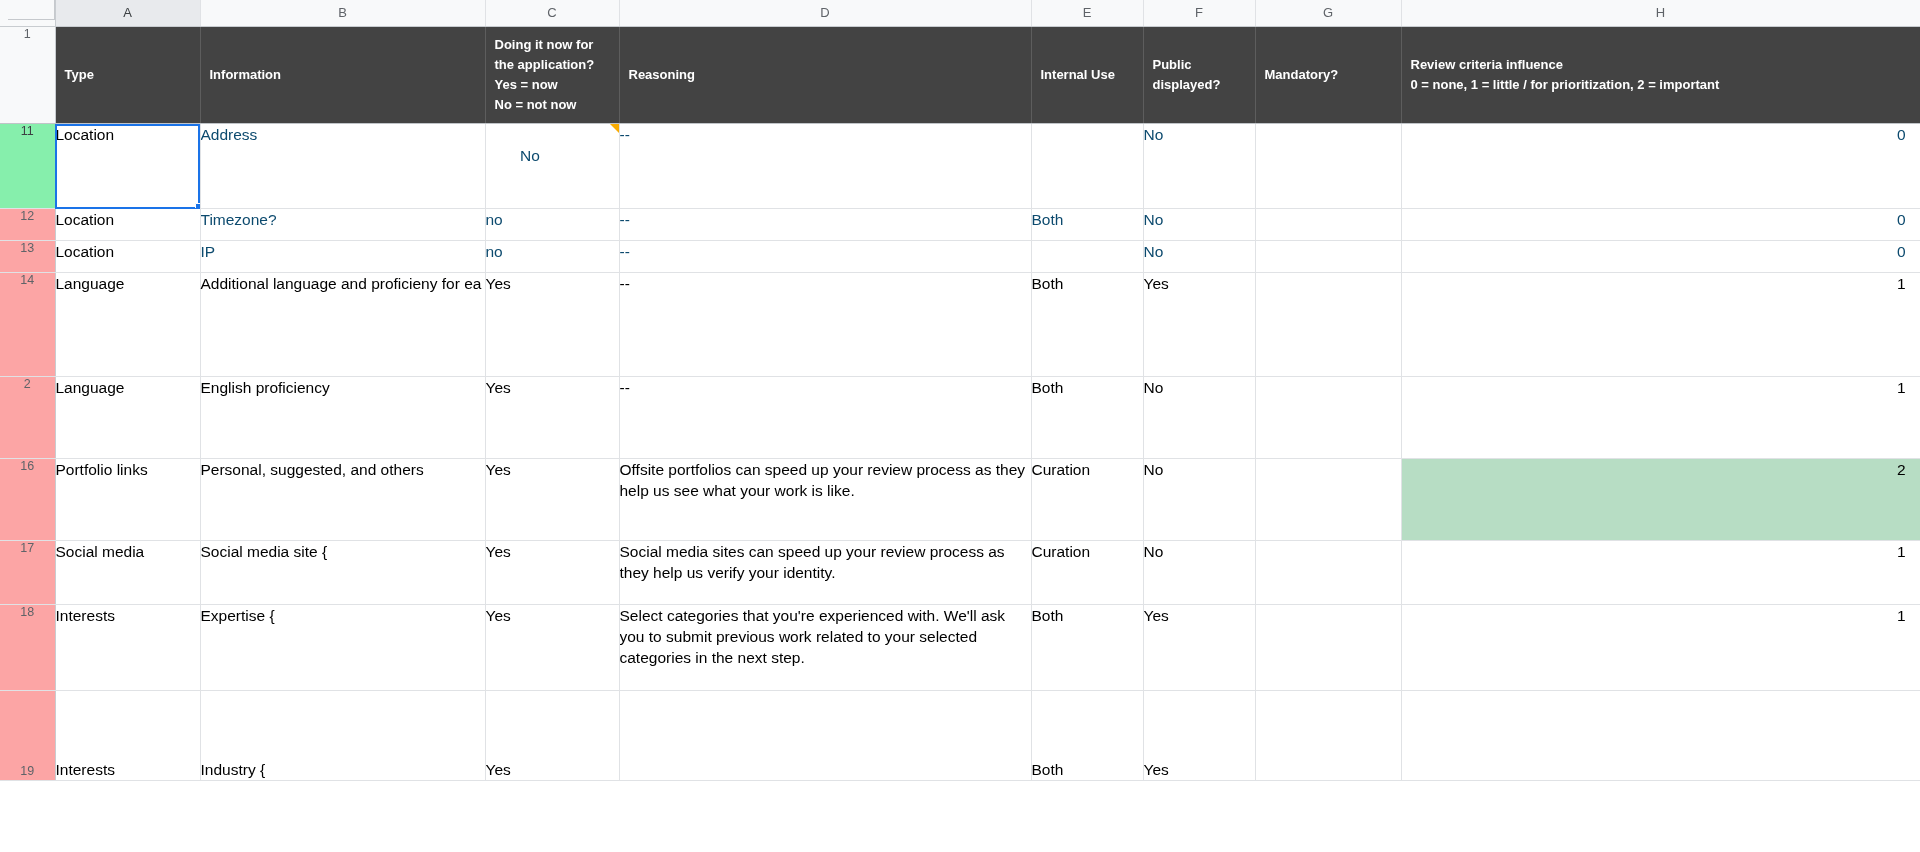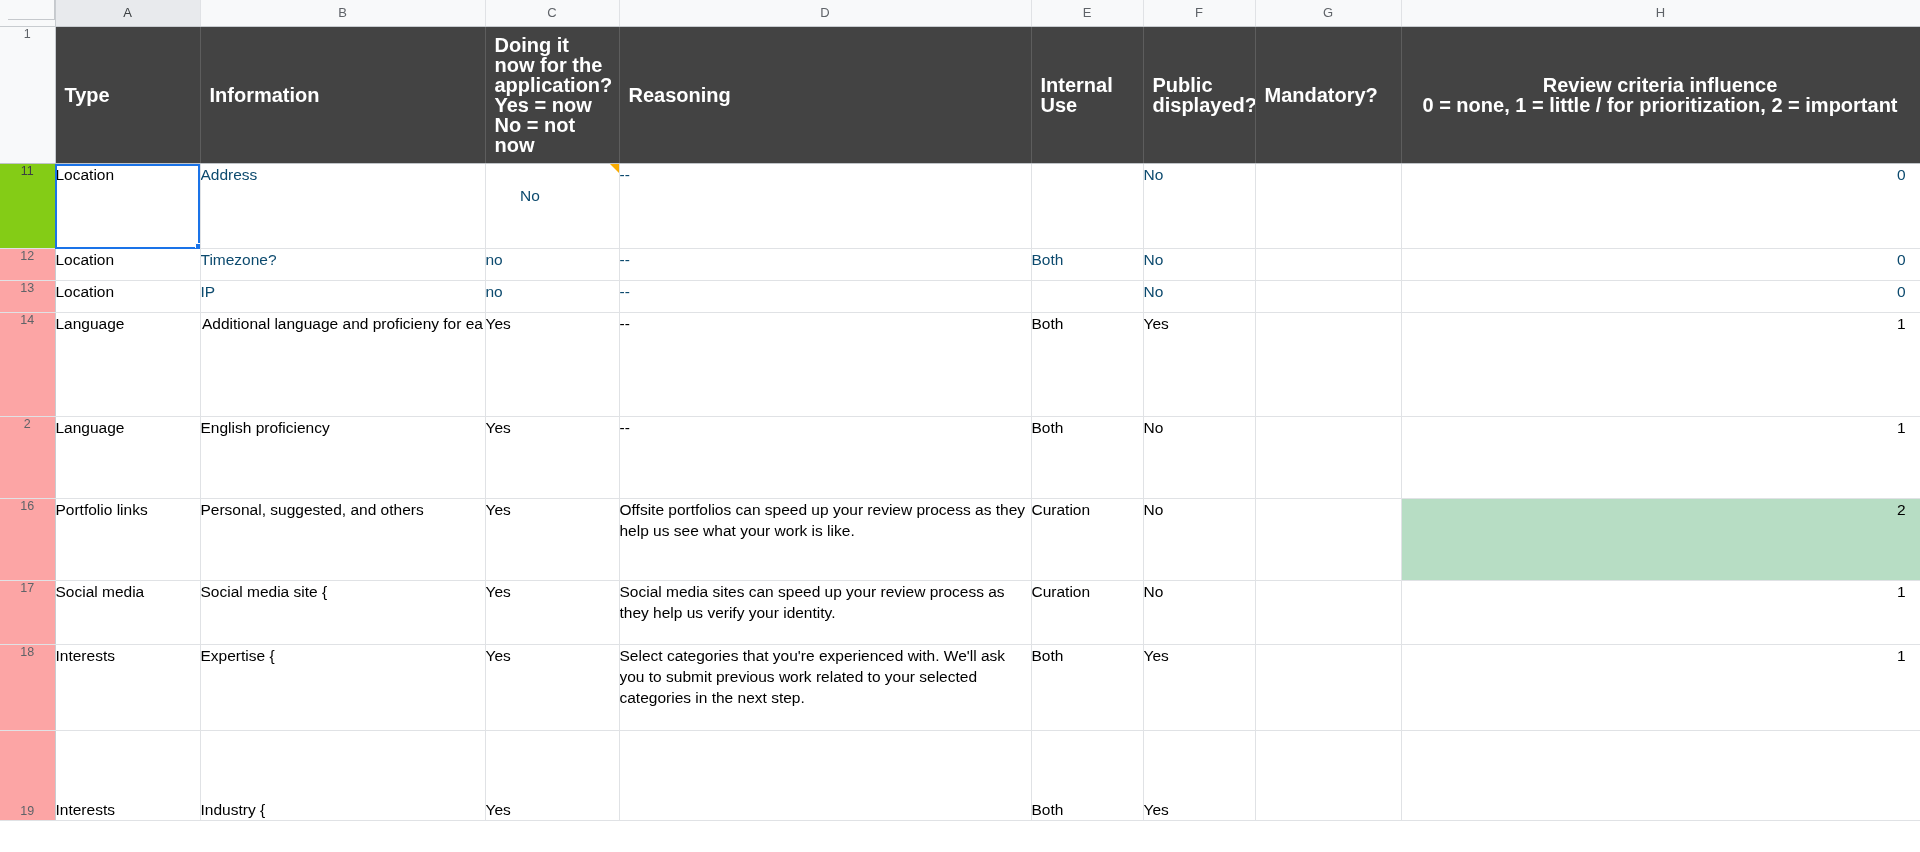--- a/index.html
+++ b/index.html
@@ -88,7 +88,7 @@
     background: #434343;
     color: #ffffff;
     font-weight: bold;
-    font-size: 20px;
+    font-size: 13px;
     line-height: 20px;
     padding: 8px 10px 8px 9px;
     vertical-align: middle;

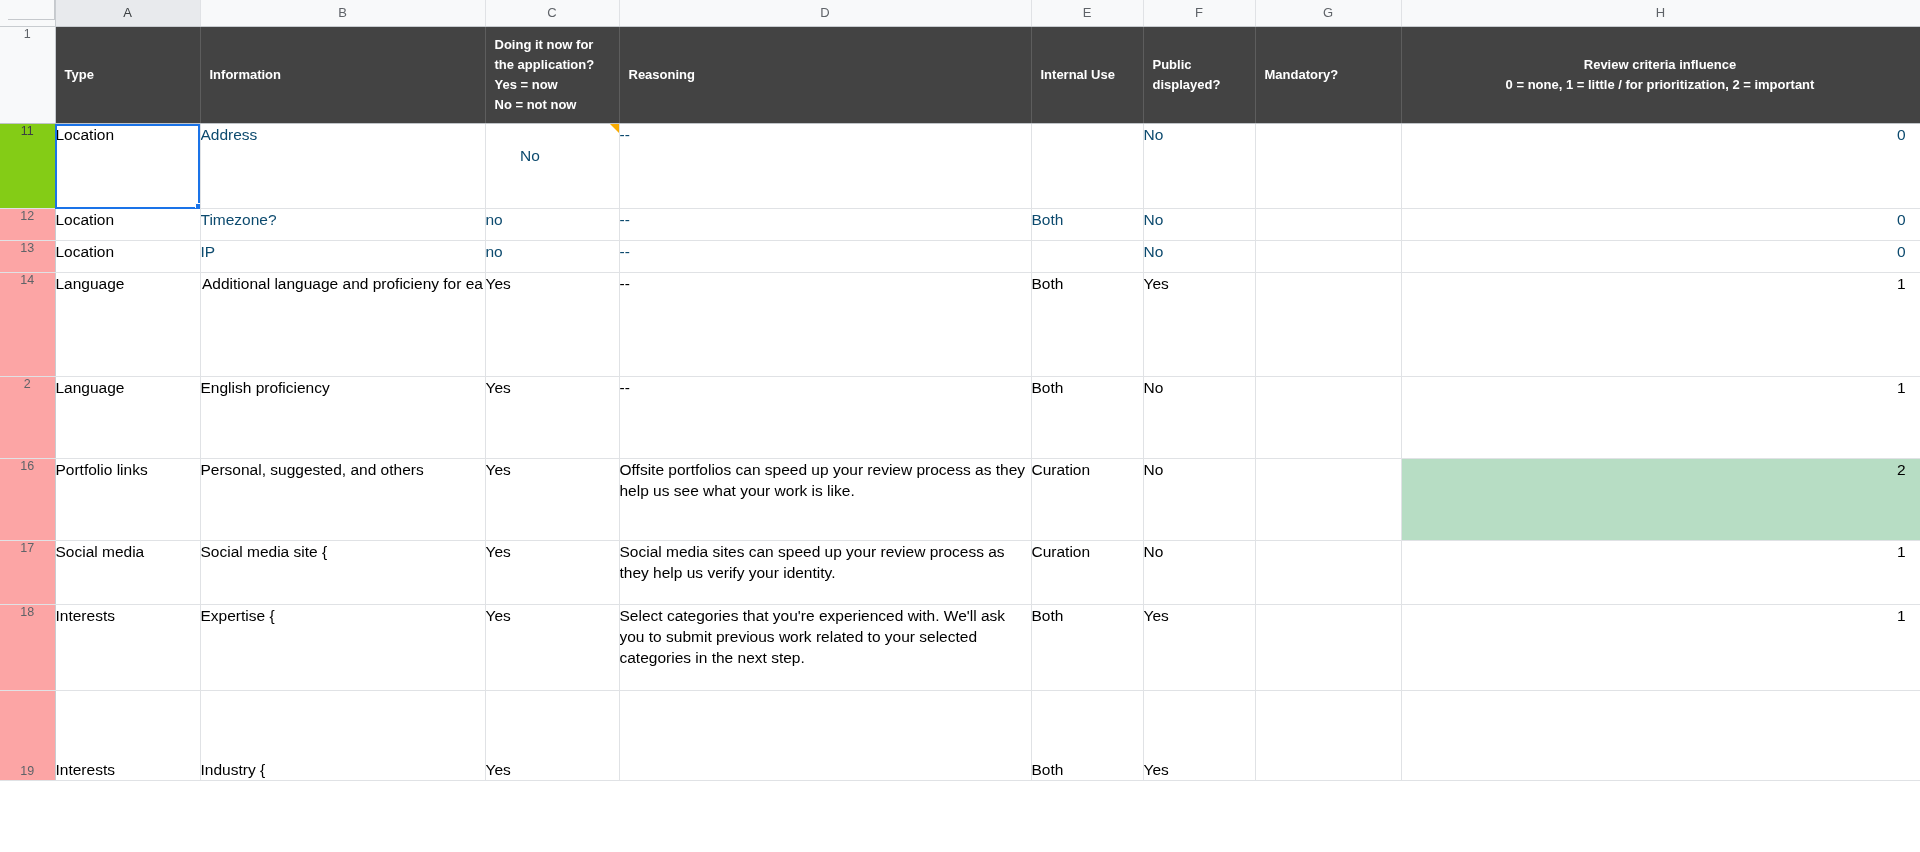--- a/index.html
+++ b/index.html
@@ -116,7 +116,7 @@
   td.cell.muted { color: #0c4a6e; }
   td.cell.num { text-align: right; padding-right: 14px; }
   td.cell.greenfill { background: #b7ddc4; }
-  td.cell.nowrap-clip { white-space: nowrap; overflow: visible; text-align: center; }
+  td.cell.nowrap-clip { white-space: nowrap; overflow: visible; }
 
   
   td.cell.selected {

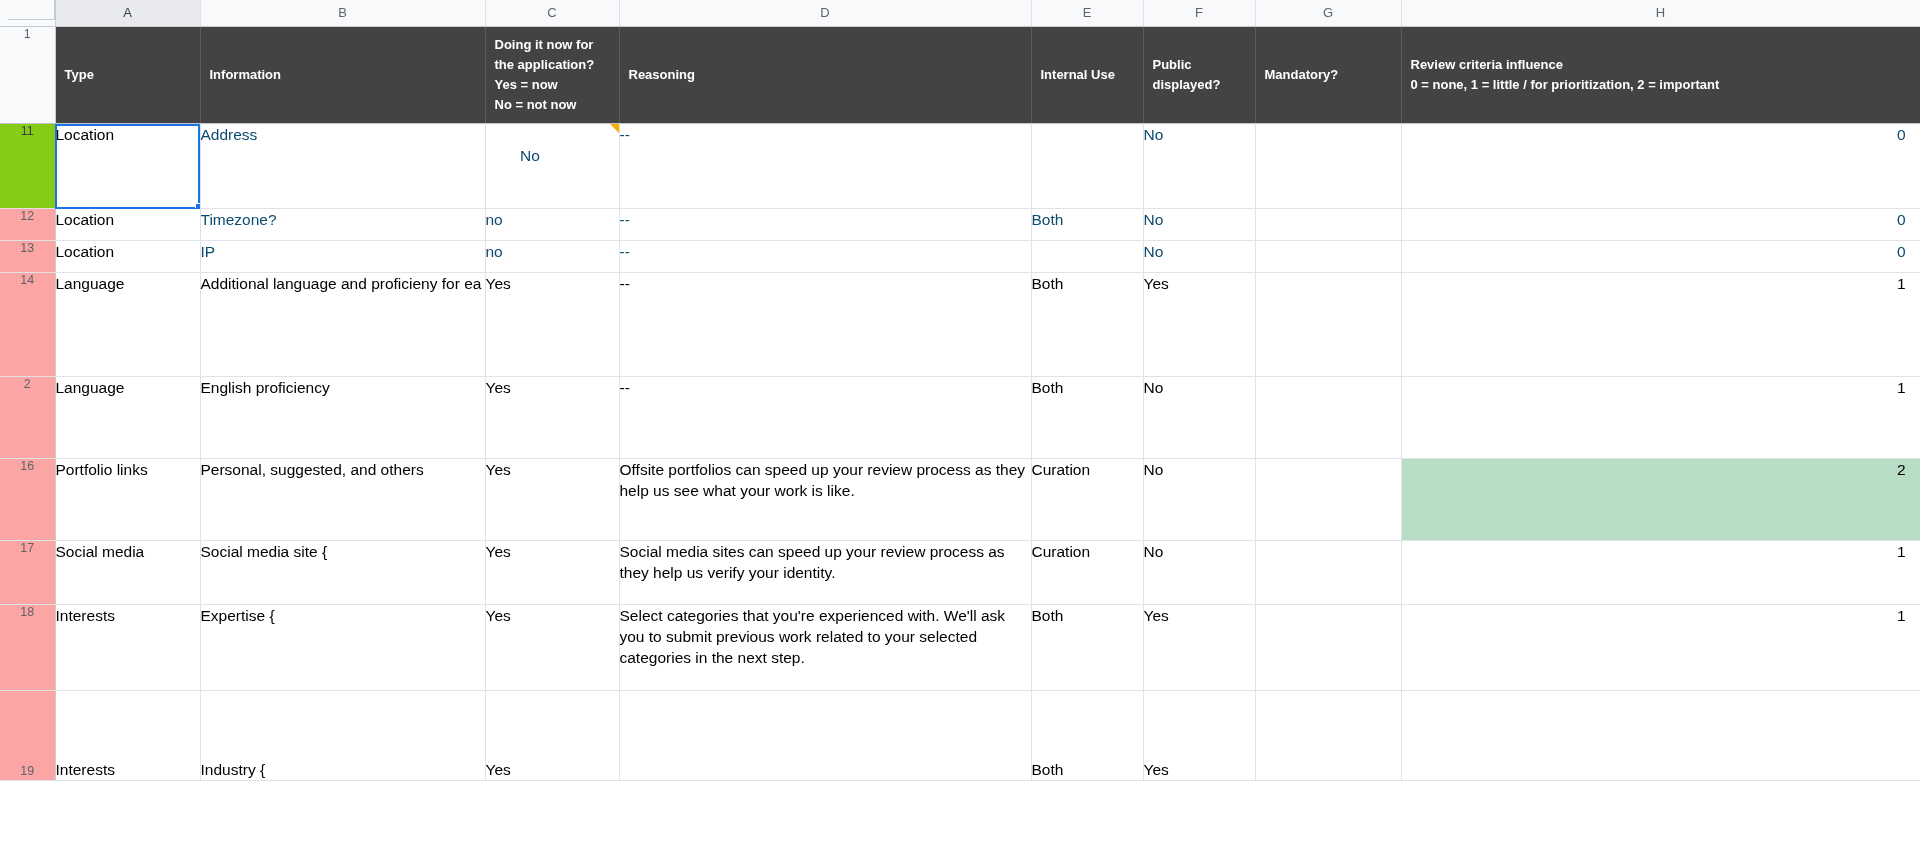--- a/index.html
+++ b/index.html
@@ -79,7 +79,7 @@
     user-select: none;
   }
   .rowhead.active {
-    background: #84cc16;
+    background: #86efac;
     color: #3c4043;
   }
 

